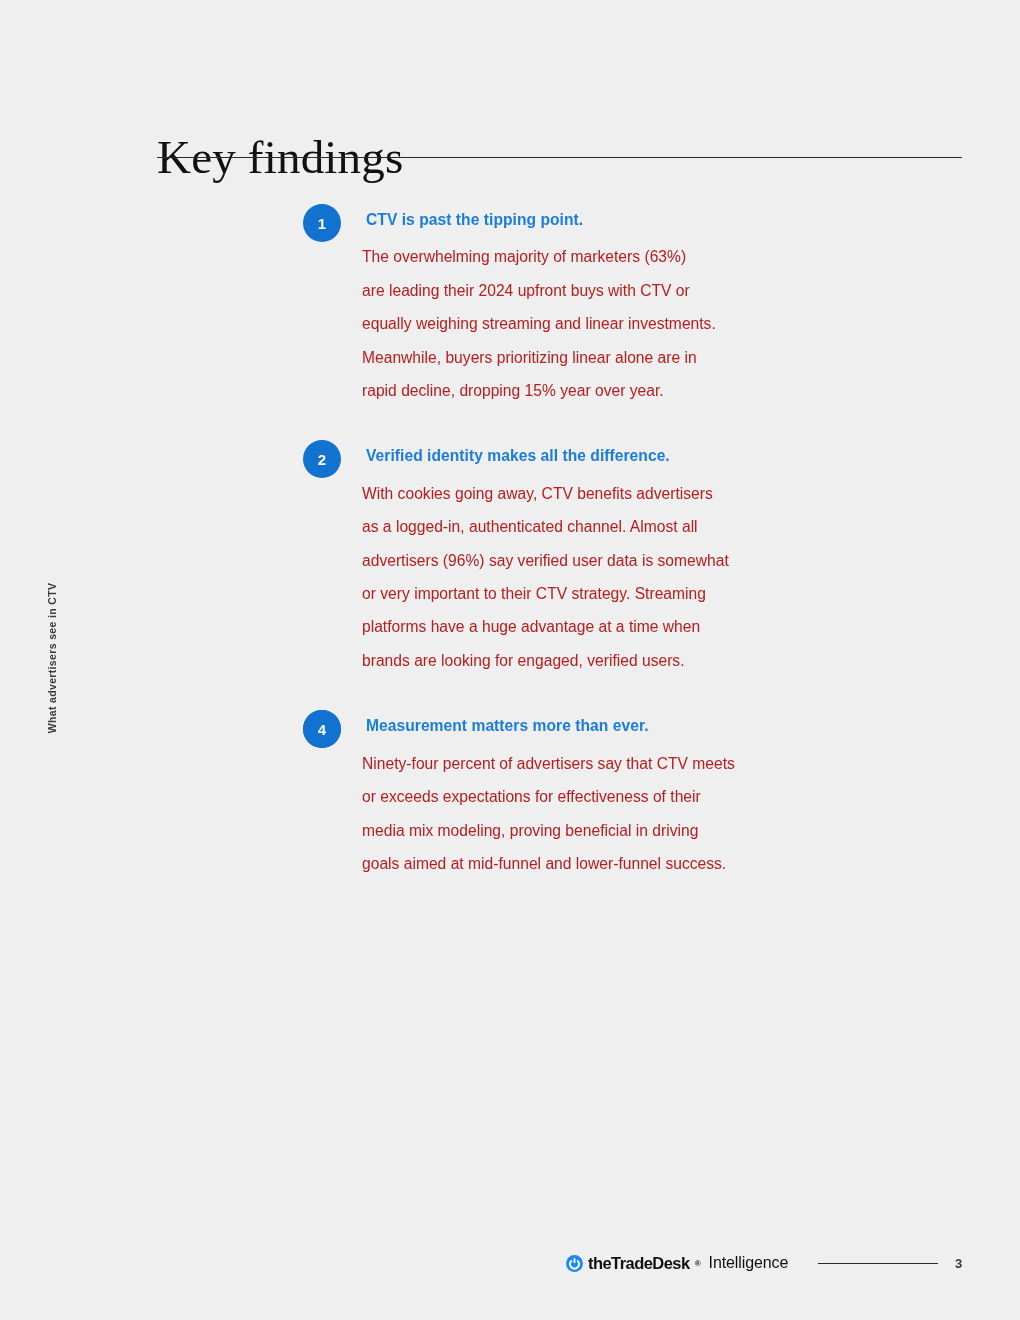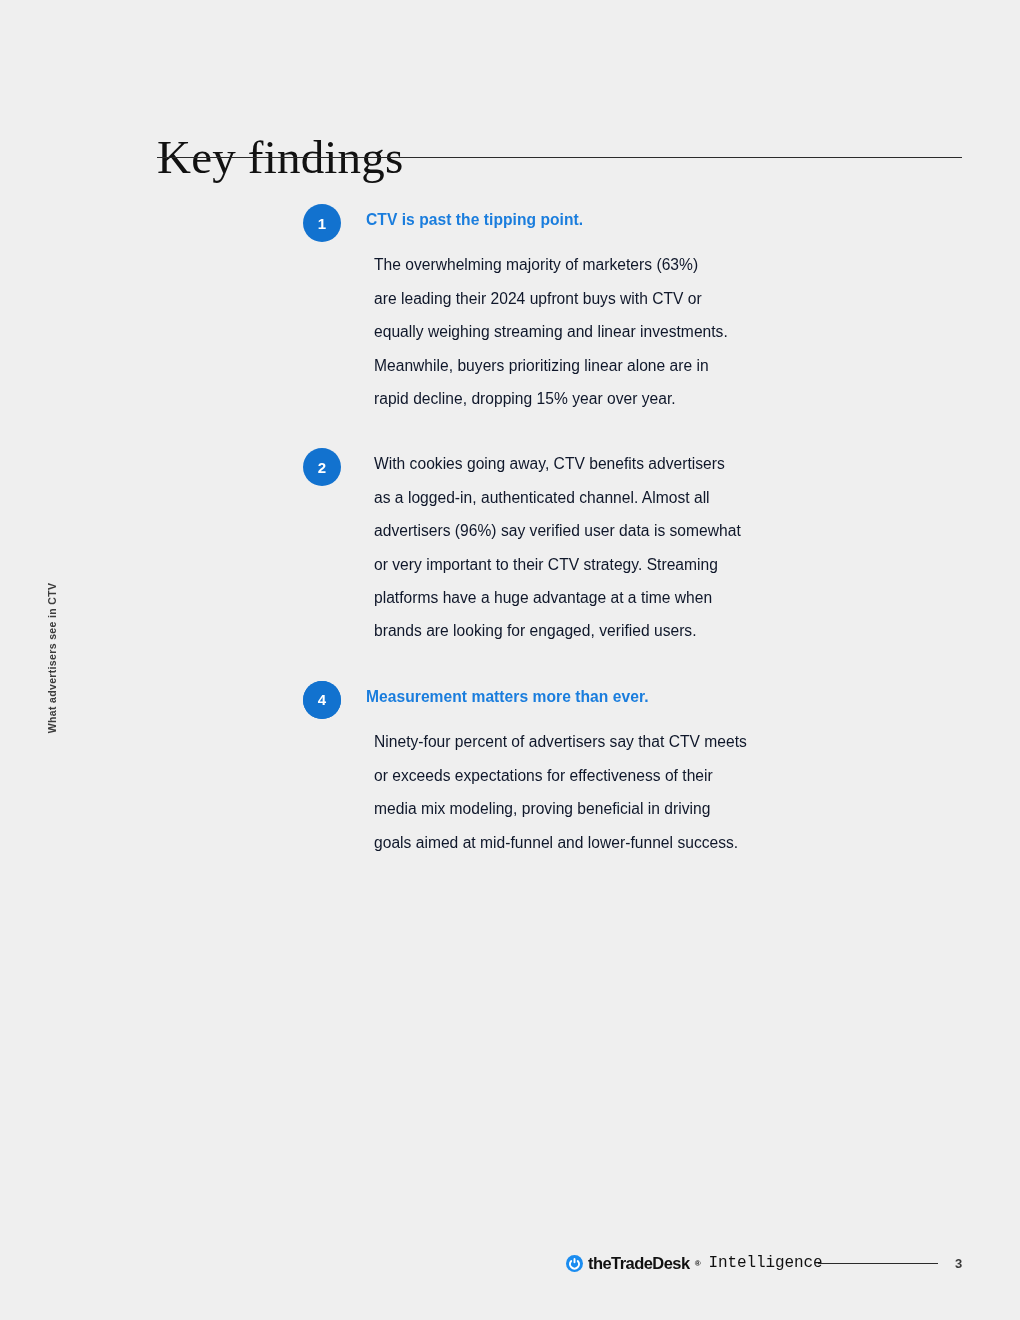--- a/index.html
+++ b/index.html
@@ -95,10 +95,10 @@
   .finding-body {
     font-size: 15.6px;
     font-weight: 400;
-    color: #0f172a;
+    color: #b91c1c;
     line-height: 33.4px;
     letter-spacing: 0.02px;
-    margin: 12px;
+    margin: 0;
     white-space: pre-line;
   }
 

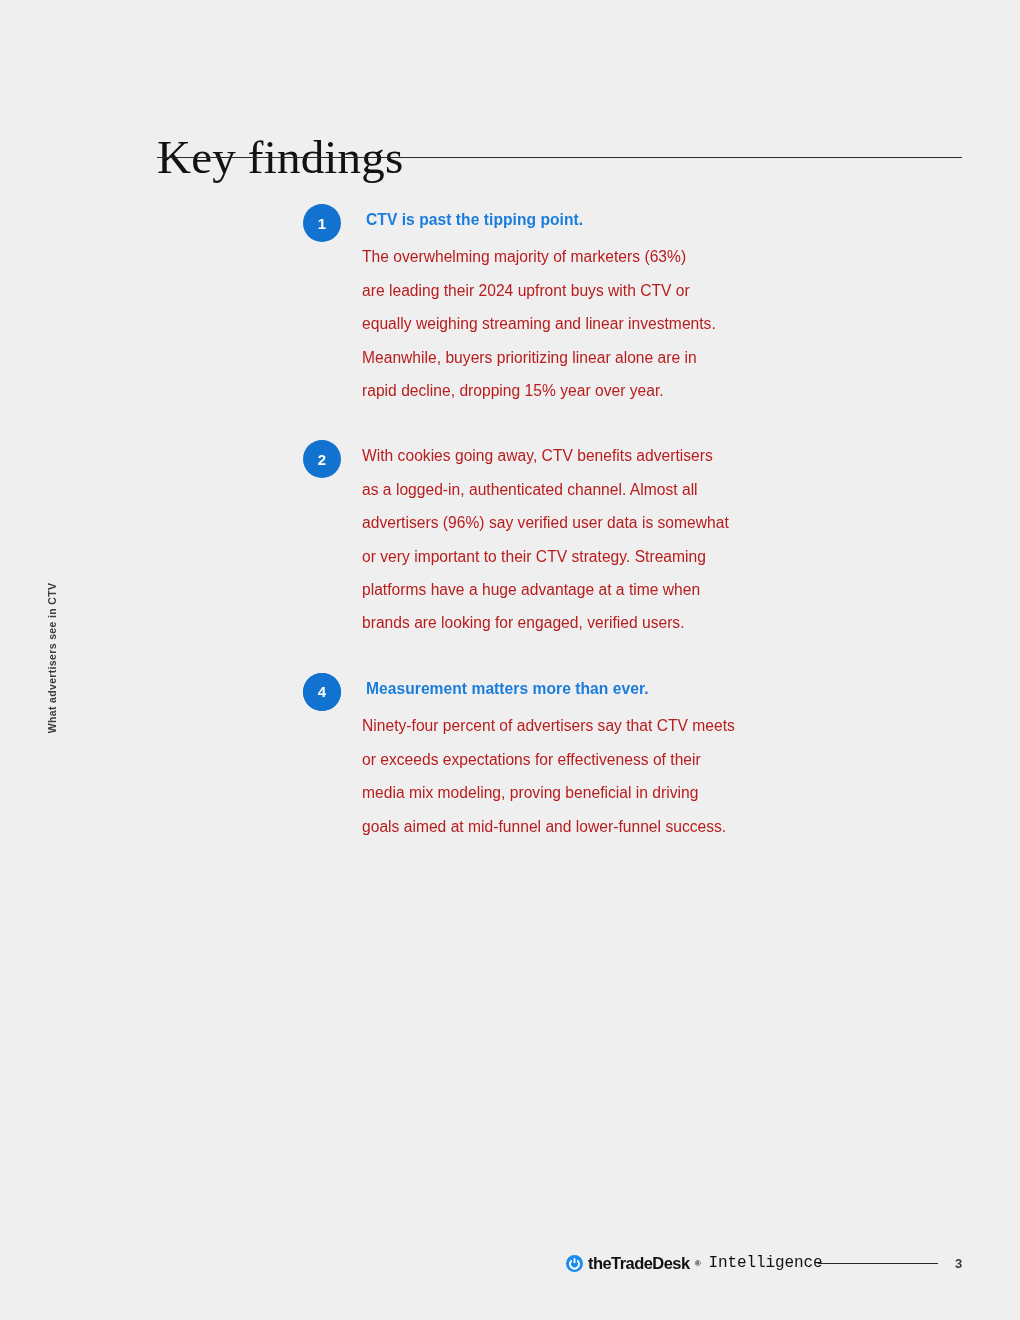--- a/index.html
+++ b/index.html
@@ -188,6 +188,7 @@
 
   <div class="finding">
     <div class="badge">2</div>
+    <p class="finding-heading">Verified identity makes all the difference.</p>
     <p class="finding-body">With cookies going away, CTV benefits advertisers
 as a logged-in, authenticated channel. Almost all
 advertisers (96%) say verified user data is somewhat

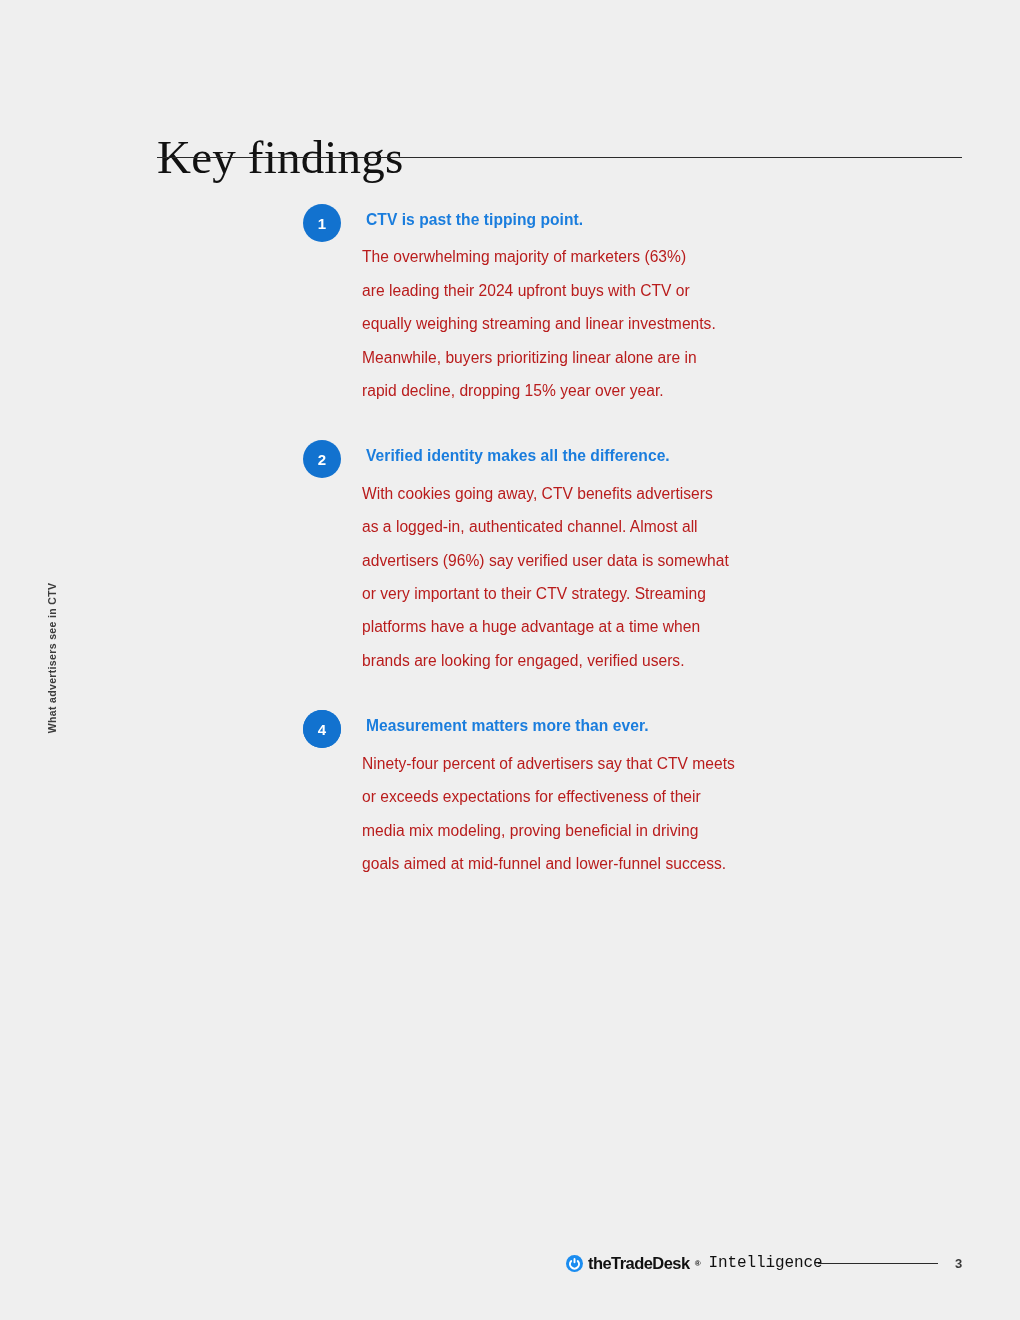--- a/index.html
+++ b/index.html
@@ -148,7 +148,6 @@
     line-height: 1;
     white-space: nowrap;
     margin-left: 3px;
-    font-family: Liberation Mono, monospace;
   }
   .footer-rule {
     position: absolute;

